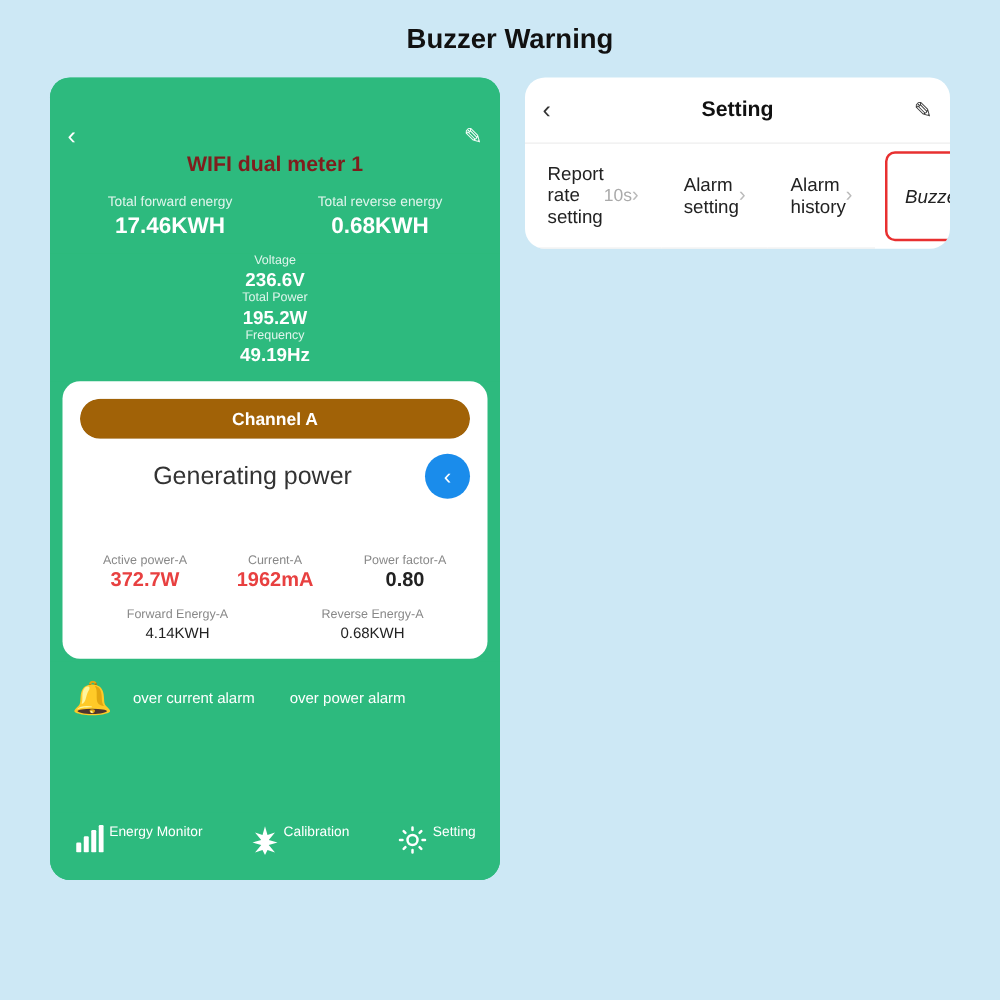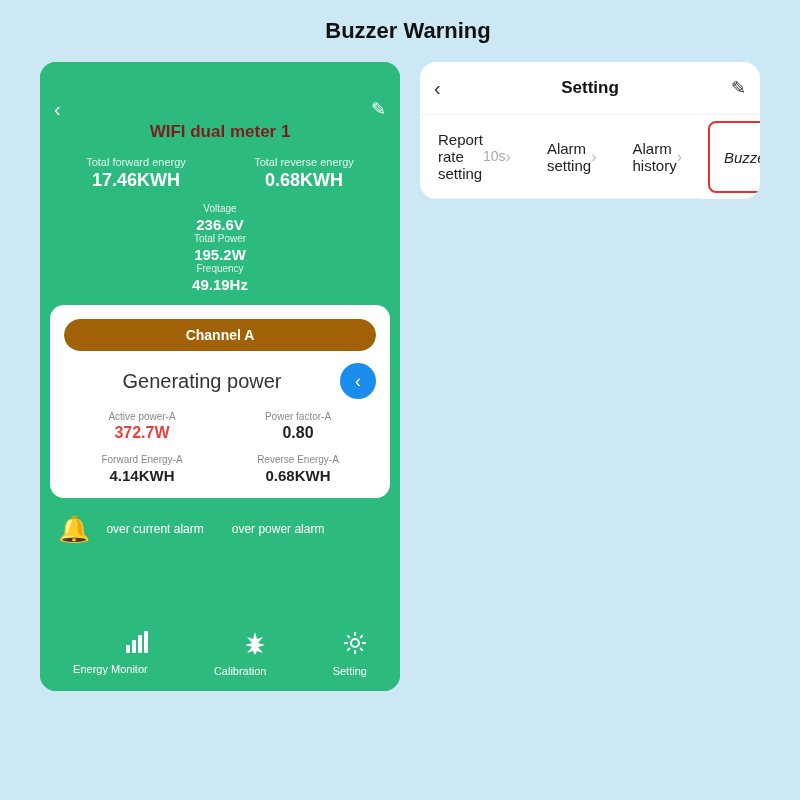--- a/index.html
+++ b/index.html
@@ -178,6 +178,7 @@
     .metrics-grid {
       display: flex;
       gap: 0;
+      margin-top: 32px;
     }
     .metric {
       flex: 1;

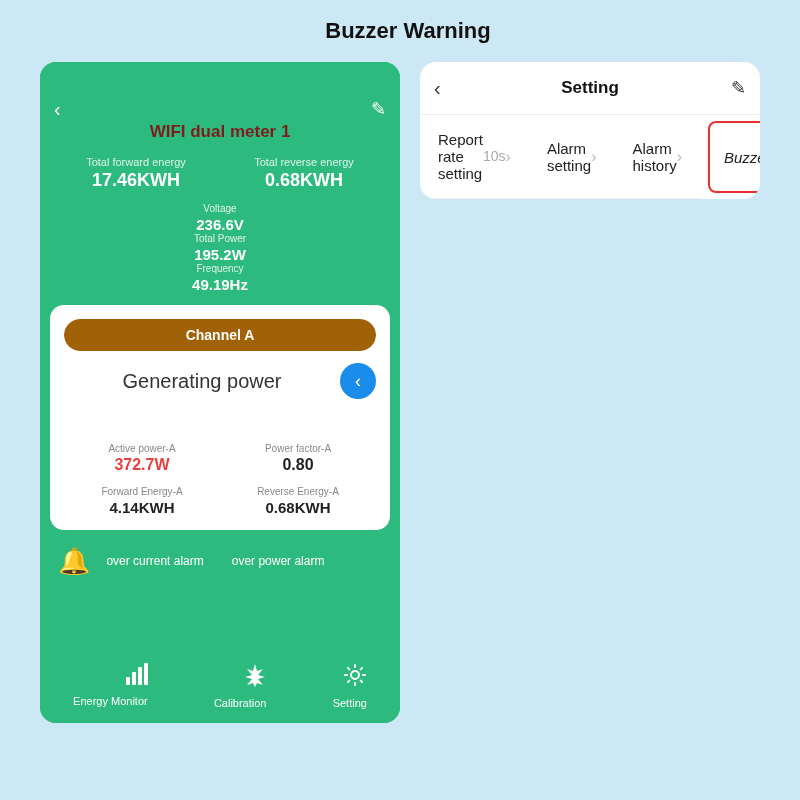--- a/index.html
+++ b/index.html
@@ -422,6 +422,10 @@
           <div class="metric-value">372.7W</div>
         </div>
         <div class="metric">
+          <div class="metric-label">Current-A</div>
+          <div class="metric-value">1962mA</div>
+        </div>
+        <div class="metric">
           <div class="metric-label">Power factor-A</div>
           <div class="metric-value black">0.80</div>
         </div>

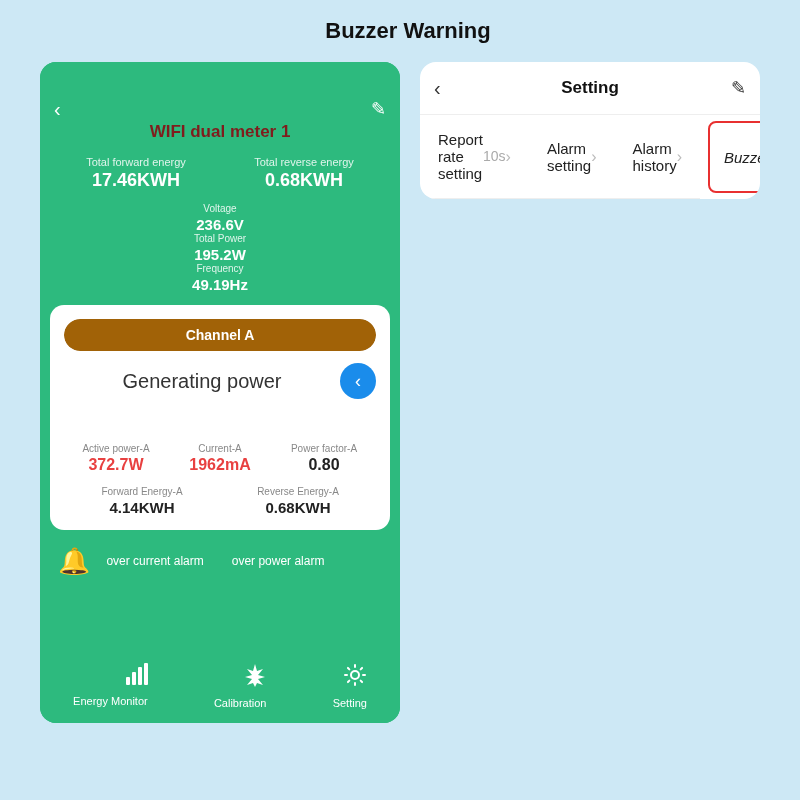--- a/index.html
+++ b/index.html
@@ -212,8 +212,8 @@
       margin-bottom: 2px;
     }
     .energy-item-value {
-      font-size: 15px;
-      font-weight: 700;
+      font-size: 12px;
+      font-weight: 400;
       color: #222;
     }
 

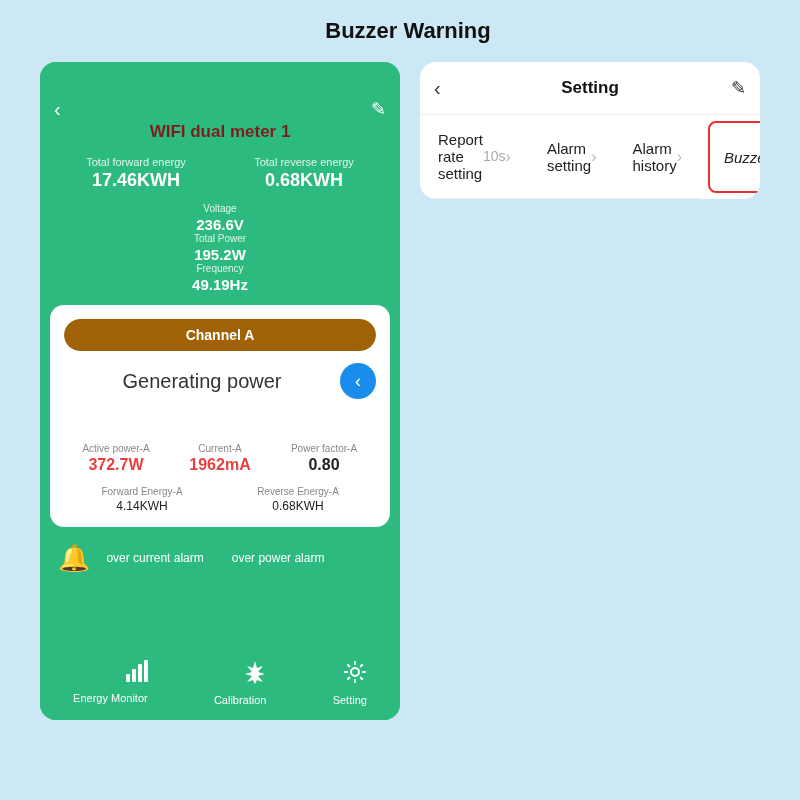--- a/index.html
+++ b/index.html
@@ -253,8 +253,7 @@
     }
     .nav-item {
       display: flex;
-      flex-direction: column;
-      align-items: flex-end;
+      align-items: flex-start;
       gap: 4px;
       cursor: pointer;
     }

